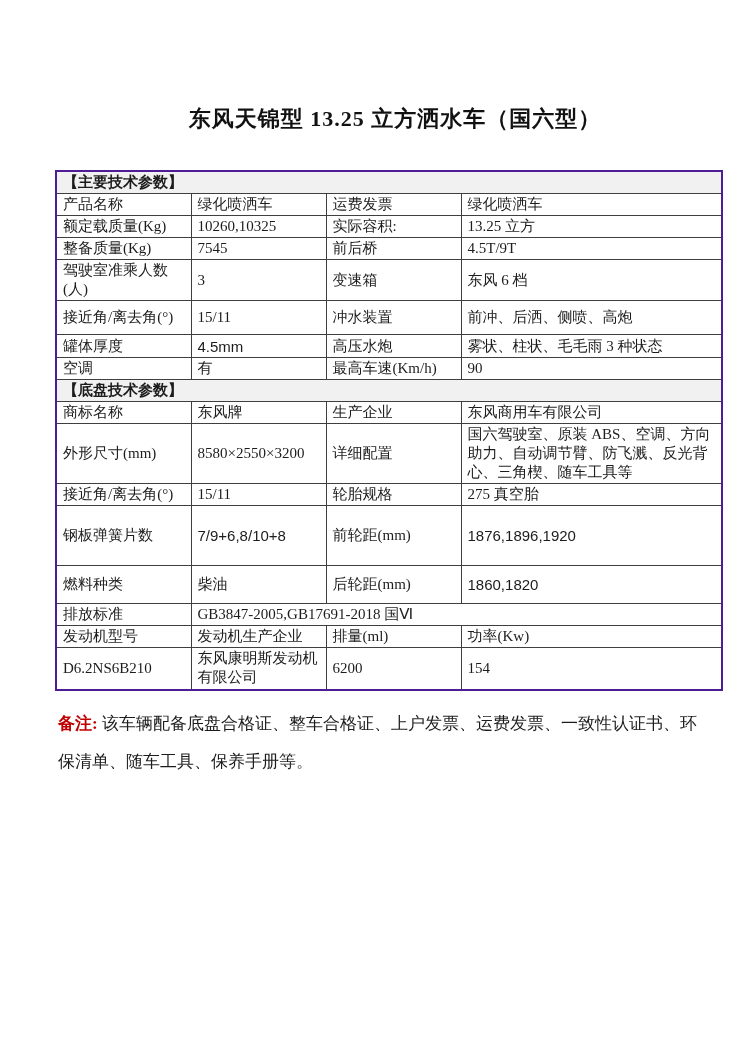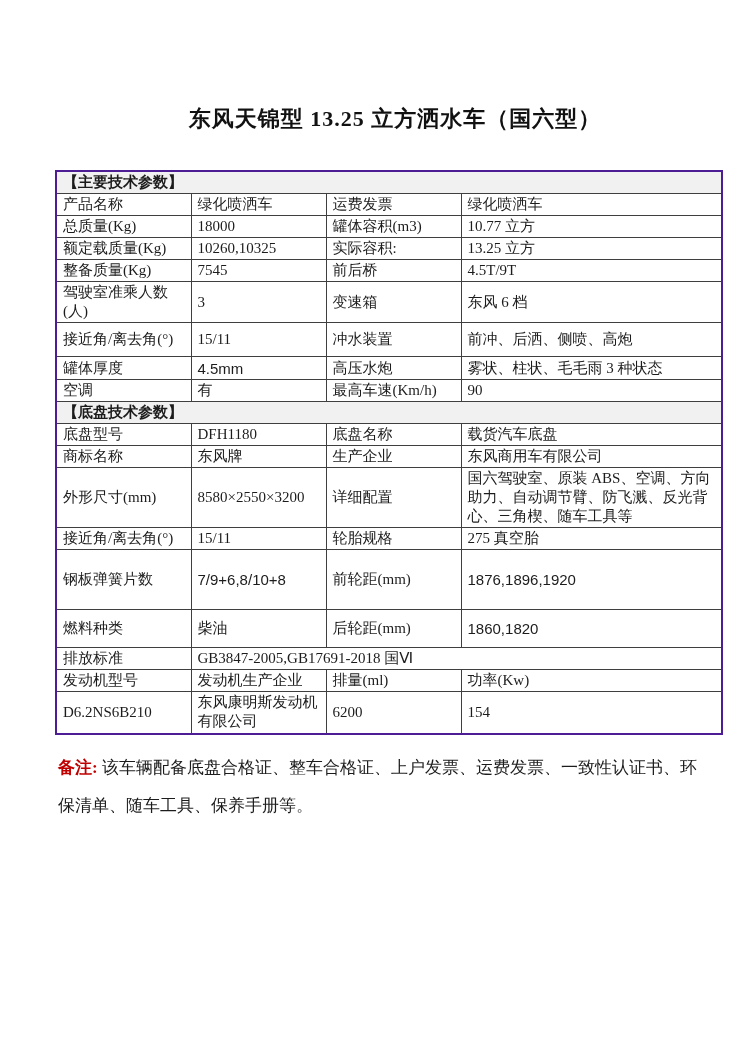--- a/index.html
+++ b/index.html
@@ -61,12 +61,6 @@
         <td>绿化喷洒车</td>
         <td>运费发票</td>
         <td>绿化喷洒车</td>
-      </tr>
-      <tr style="height: 22px;">
-        <td>总质量(Kg)</td>
-        <td>18000</td>
-        <td>罐体容积(m3)</td>
-        <td>10.77 立方</td>
       </tr>
       <tr style="height: 22px;">
         <td>额定载质量(Kg)</td>

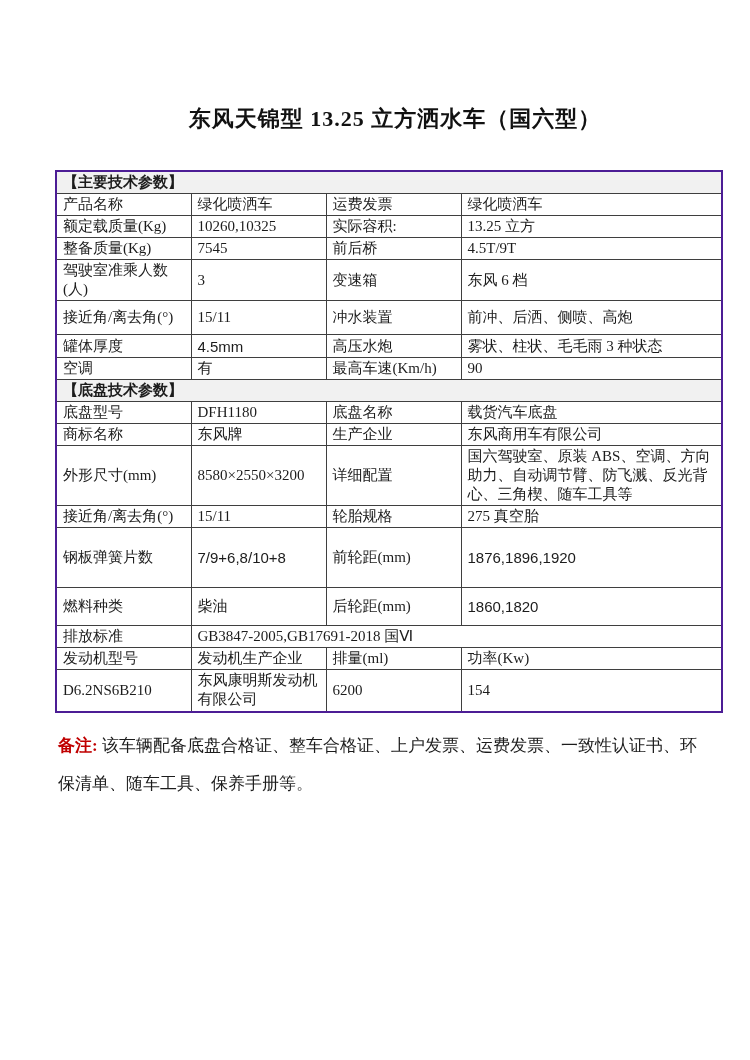--- a/index.html
+++ b/index.html
@@ -101,12 +101,6 @@
       <tr class="section-row" style="height: 21px;">
         <td colspan="4">【底盘技术参数】</td>
       </tr>
-      <tr style="height: 22px;">
-        <td>底盘型号</td>
-        <td>DFH1180</td>
-        <td>底盘名称</td>
-        <td>载货汽车底盘</td>
-      </tr>
       <tr style="height: 22px; padding-left: 39px;">
         <td>商标名称</td>
         <td>东风牌</td>

